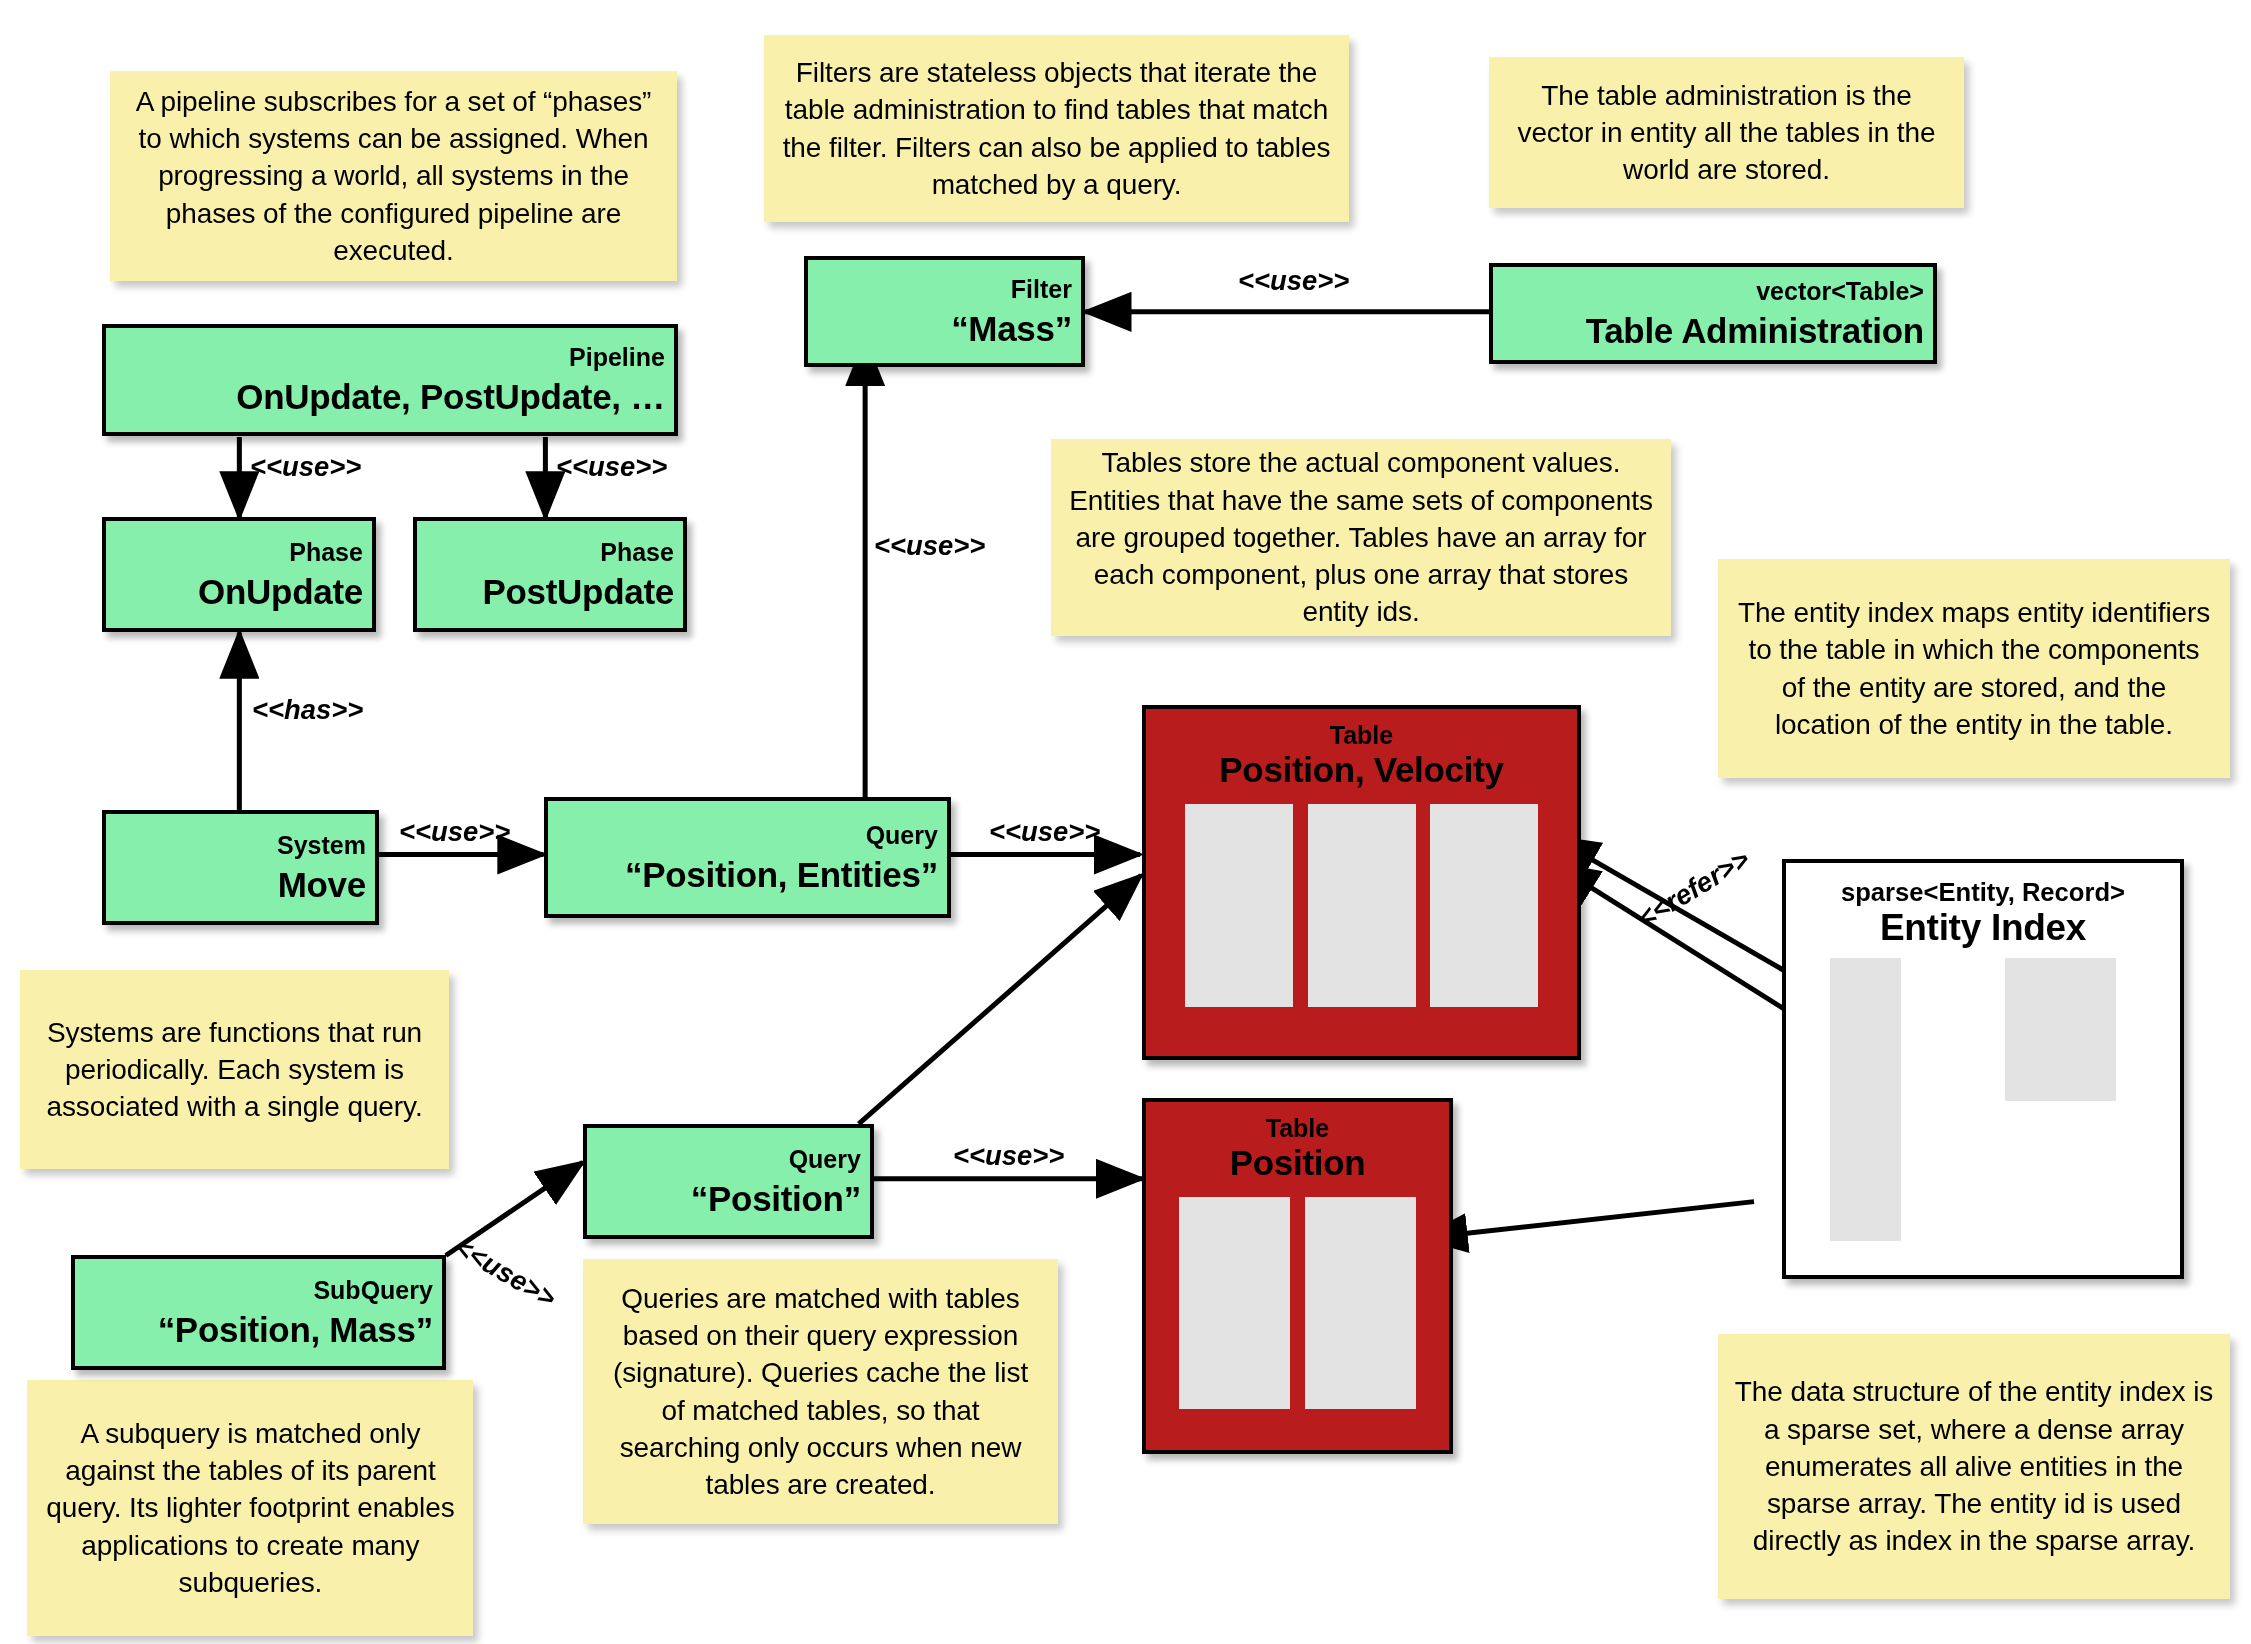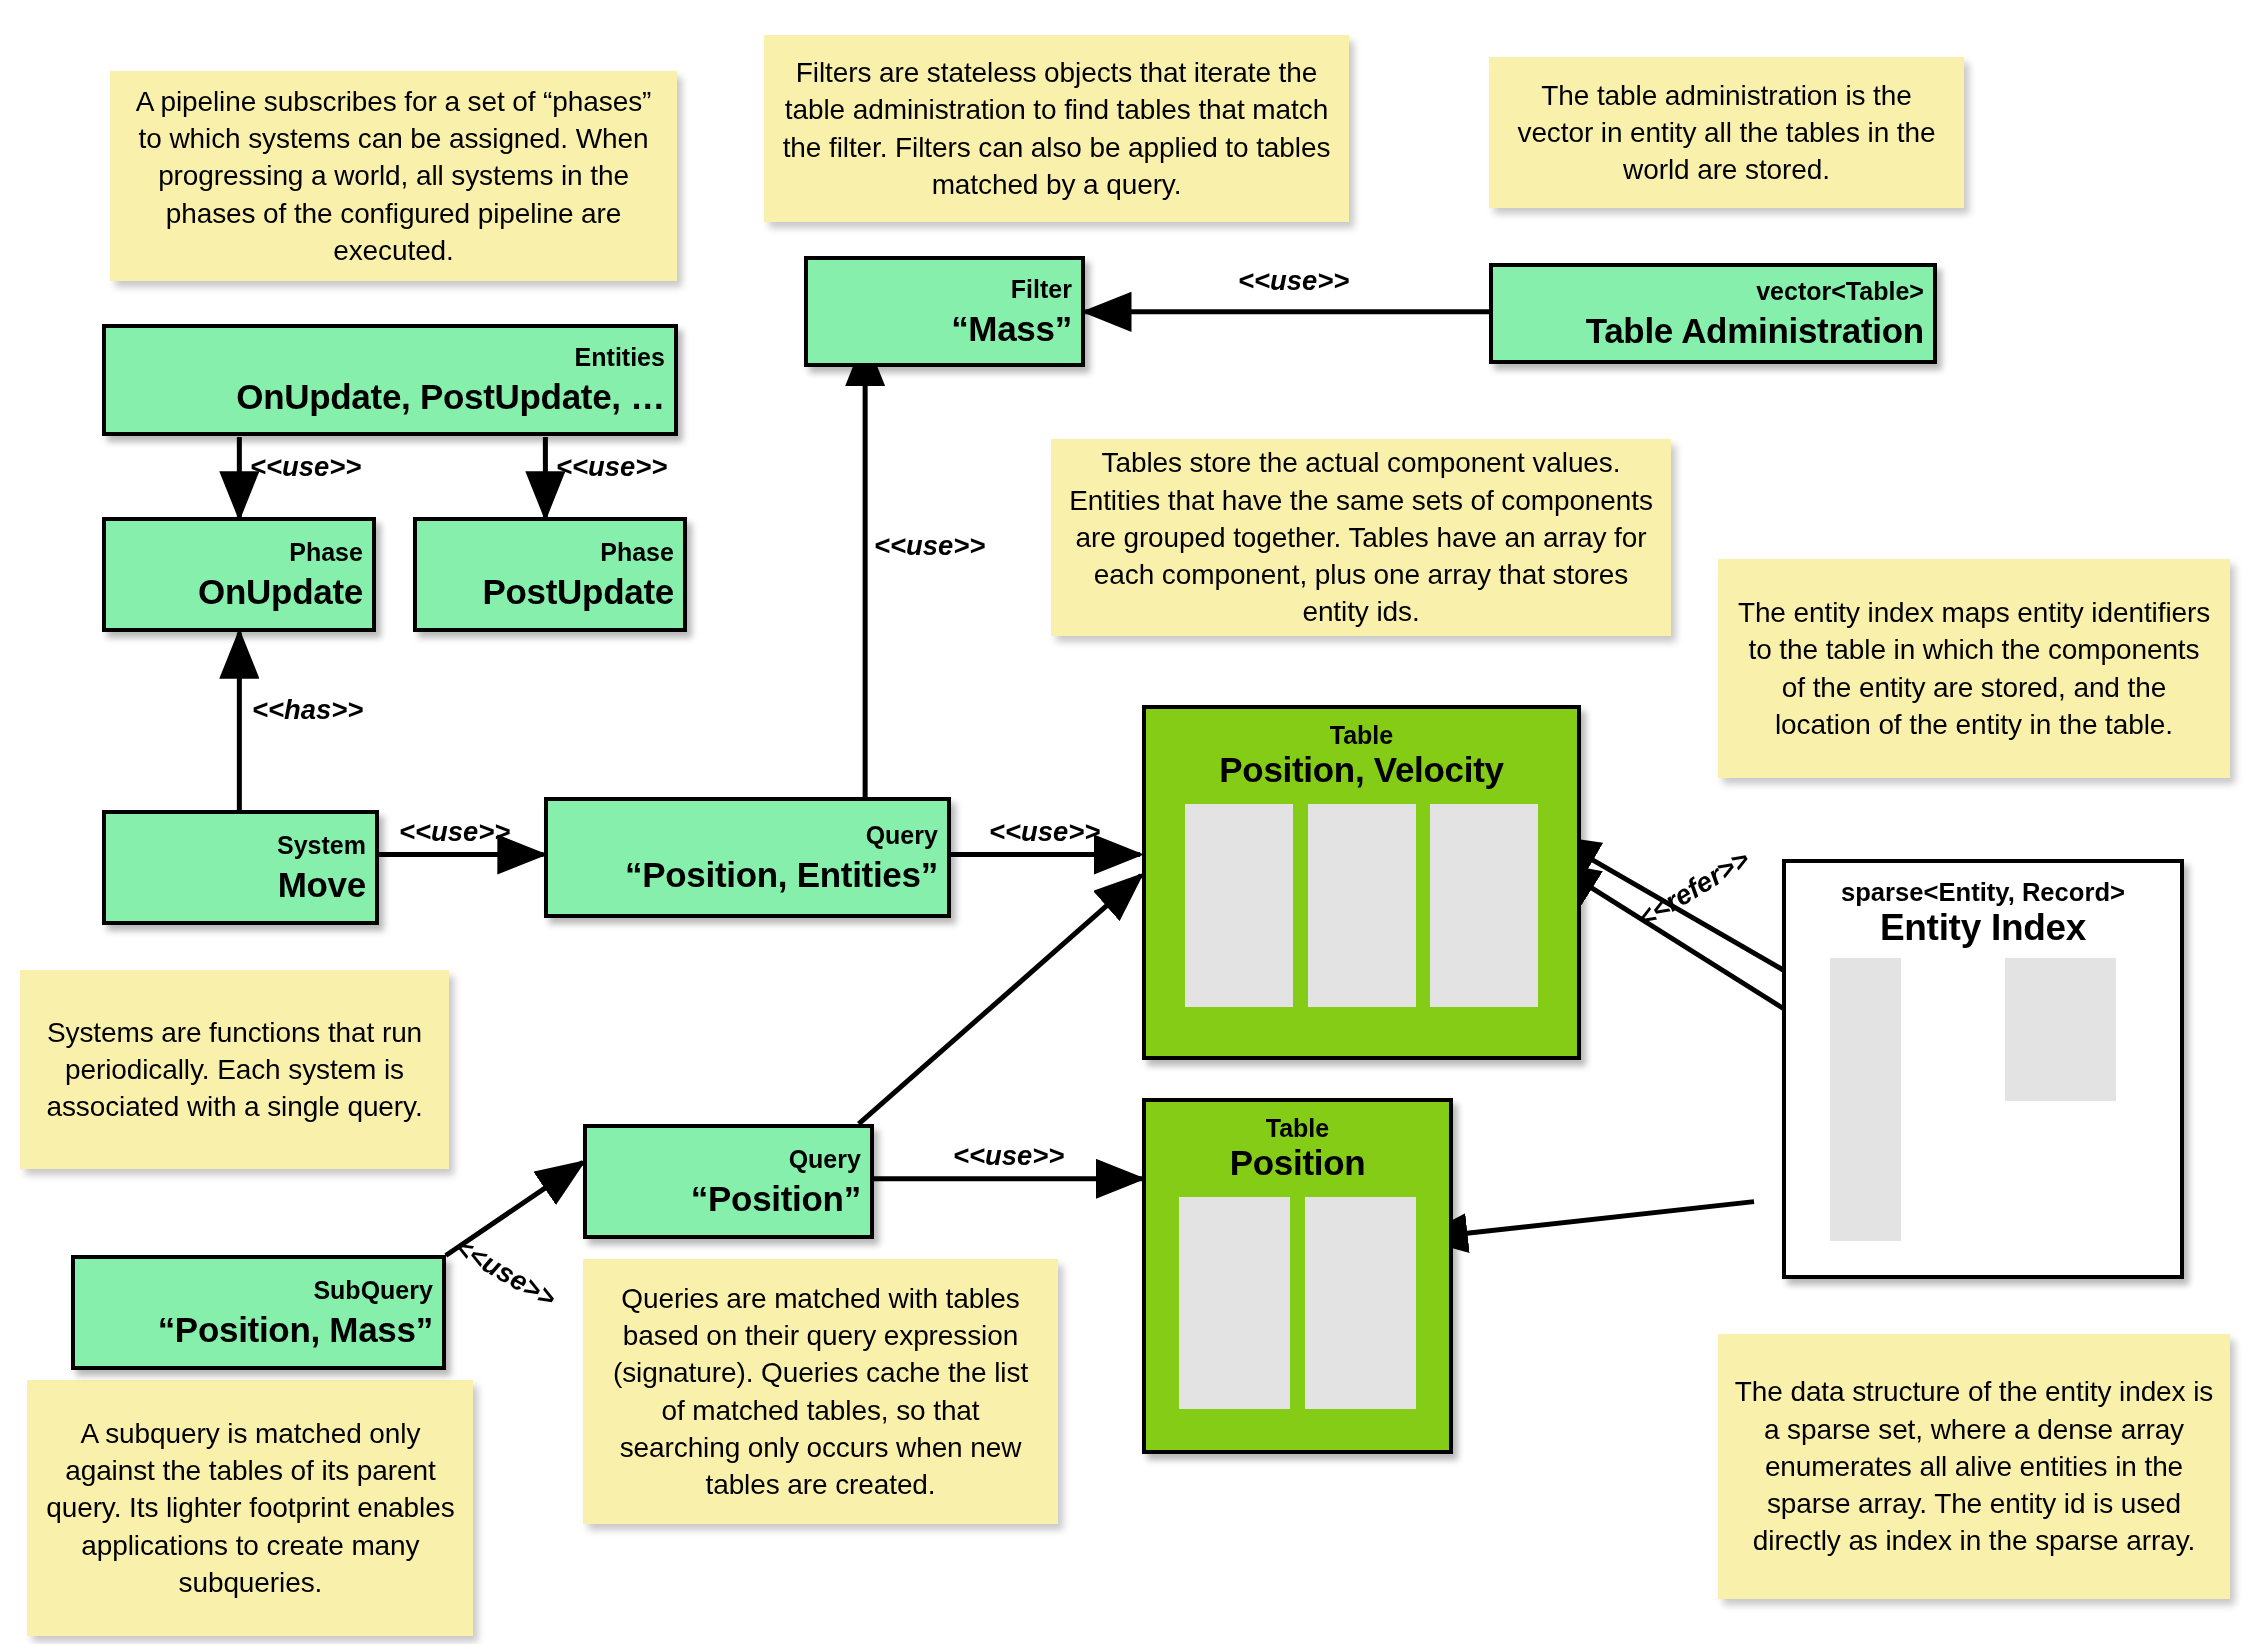--- a/index.html
+++ b/index.html
@@ -135,7 +135,7 @@
   <div class="note" style="left:1718px;top:1334px;width:512px;height:265px;">The data structure of the entity index is a sparse set, where a dense array enumerates all alive entities in the sparse array. The entity id is used directly as index in the sparse array.</div>
 
   <div class="box" style="left:102px;top:324px;width:576px;height:112px;">
-    <div class="kind">Entities</div>
+    <div class="kind">Pipeline</div>
     <div class="name">OnUpdate, PostUpdate, …</div>
   </div>
 

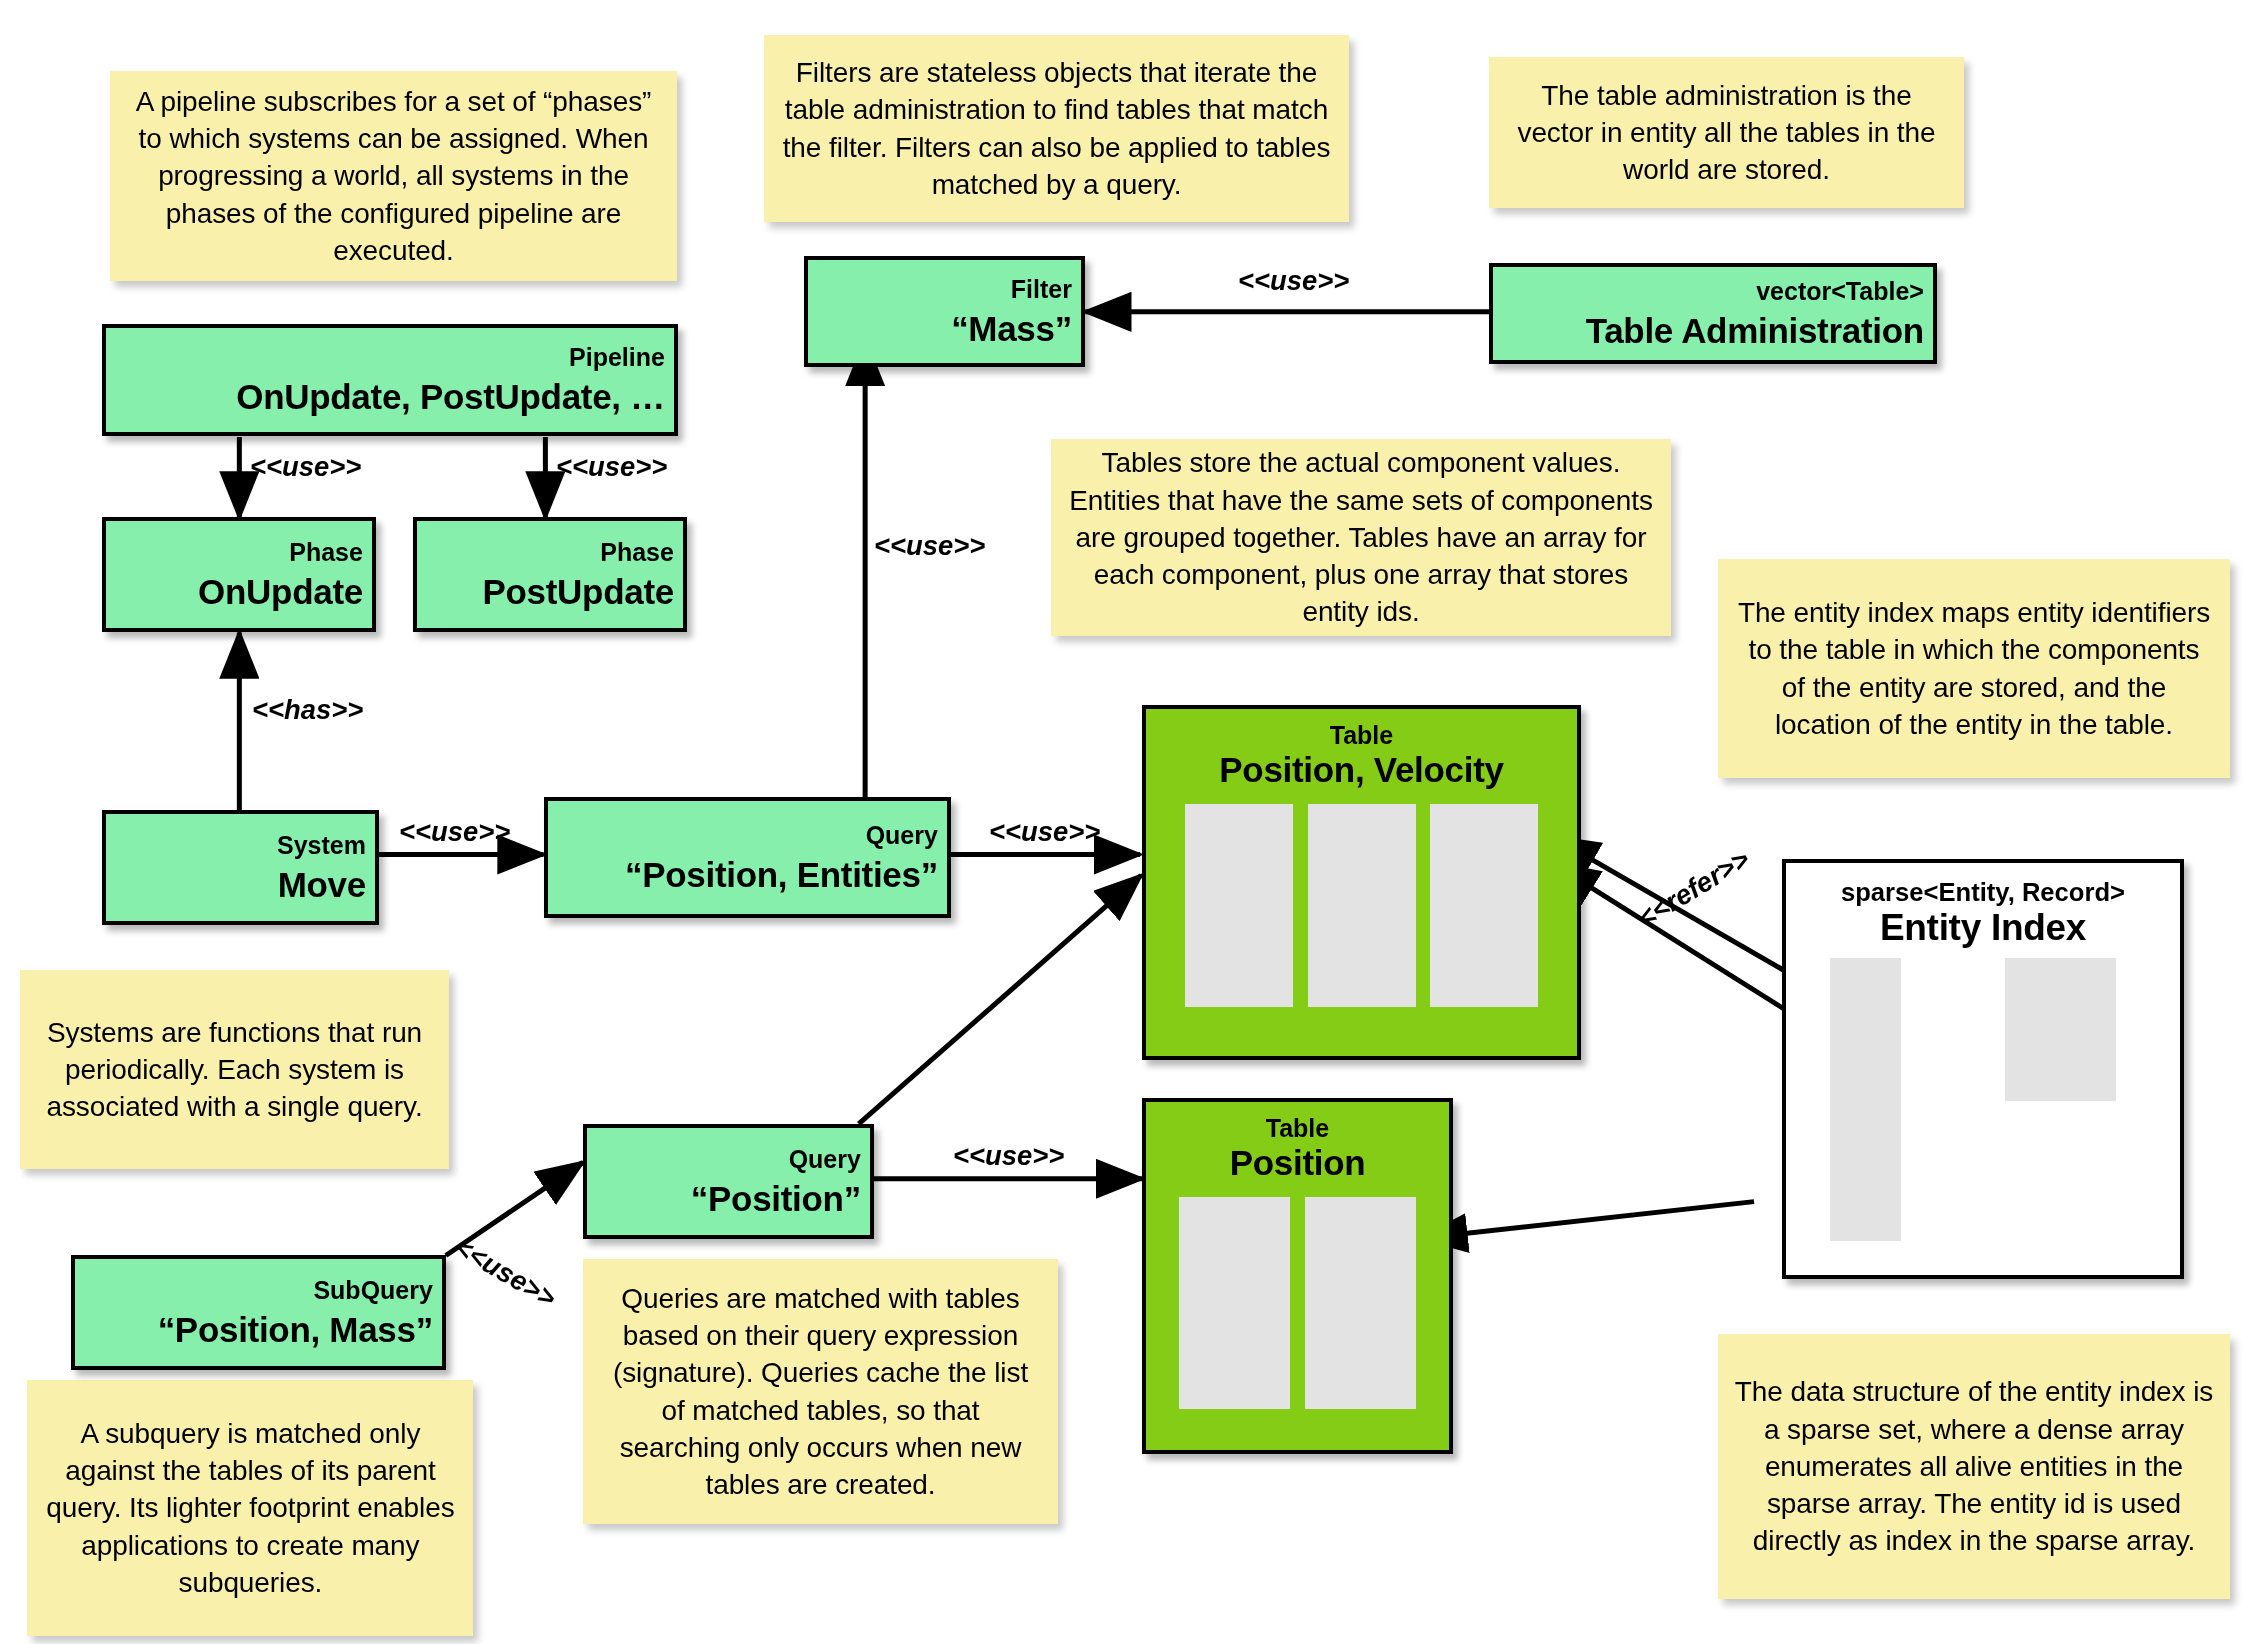--- a/index.html
+++ b/index.html
@@ -24,7 +24,7 @@
 
   
   .tablebox{
-    position:absolute;background:#84cc16;border:4.6px solid #000000;
+    position:absolute;background:#b91c1c;border:4.6px solid #000000;
     box-sizing:border-box;box-shadow:4.6px 5.5px 6.4px rgba(0,0,0,0.28);
     display:flex;flex-direction:column;align-items:center;padding-top:12.8px;
   }

